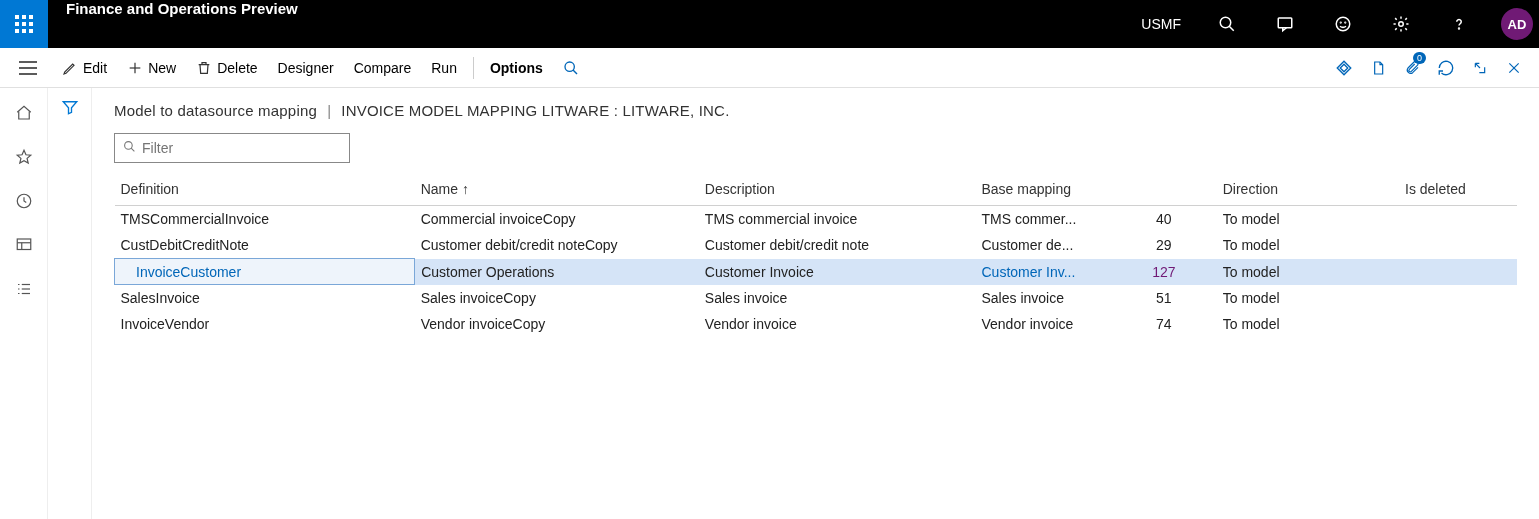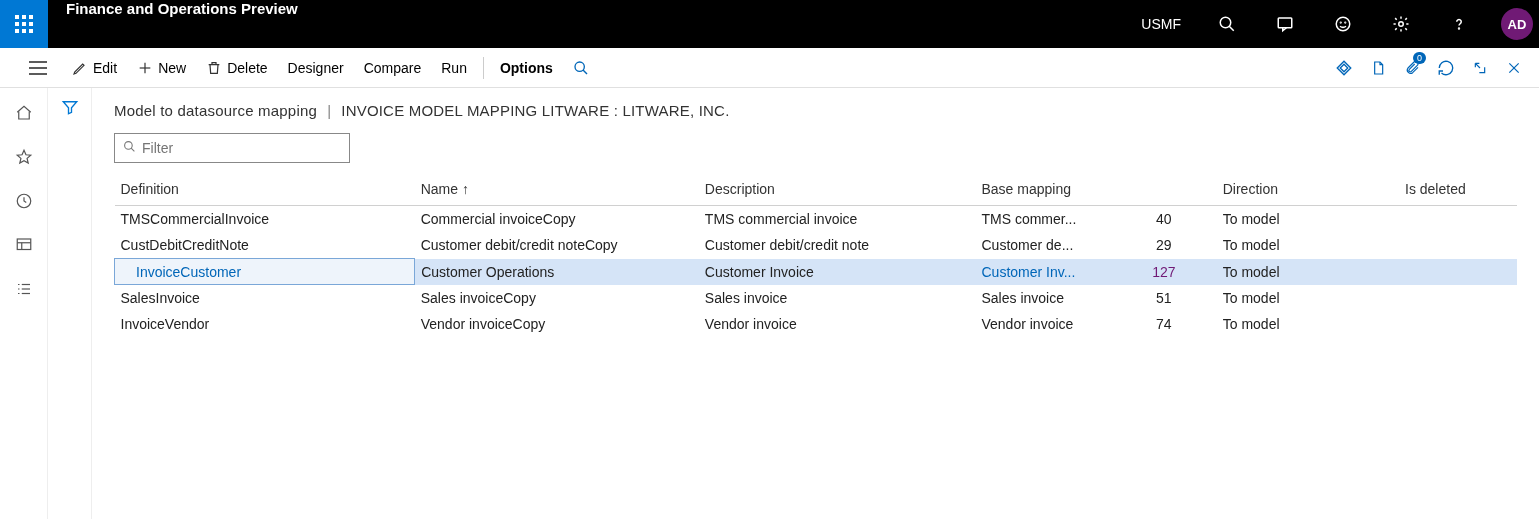--- a/index.html
+++ b/index.html
@@ -29,7 +29,7 @@
 
   
   .actionbar {
-    height:40px; border-bottom:1px solid #e0e0e0; display:flex; align-items:center; padding-left:14px;
+    height:40px; border-bottom:1px solid #e0e0e0; display:flex; align-items:center; padding-left:4px;
   }
   .hamburger {
     width:48px;height:40px; display:flex;align-items:center;justify-content:center; cursor:pointer;

